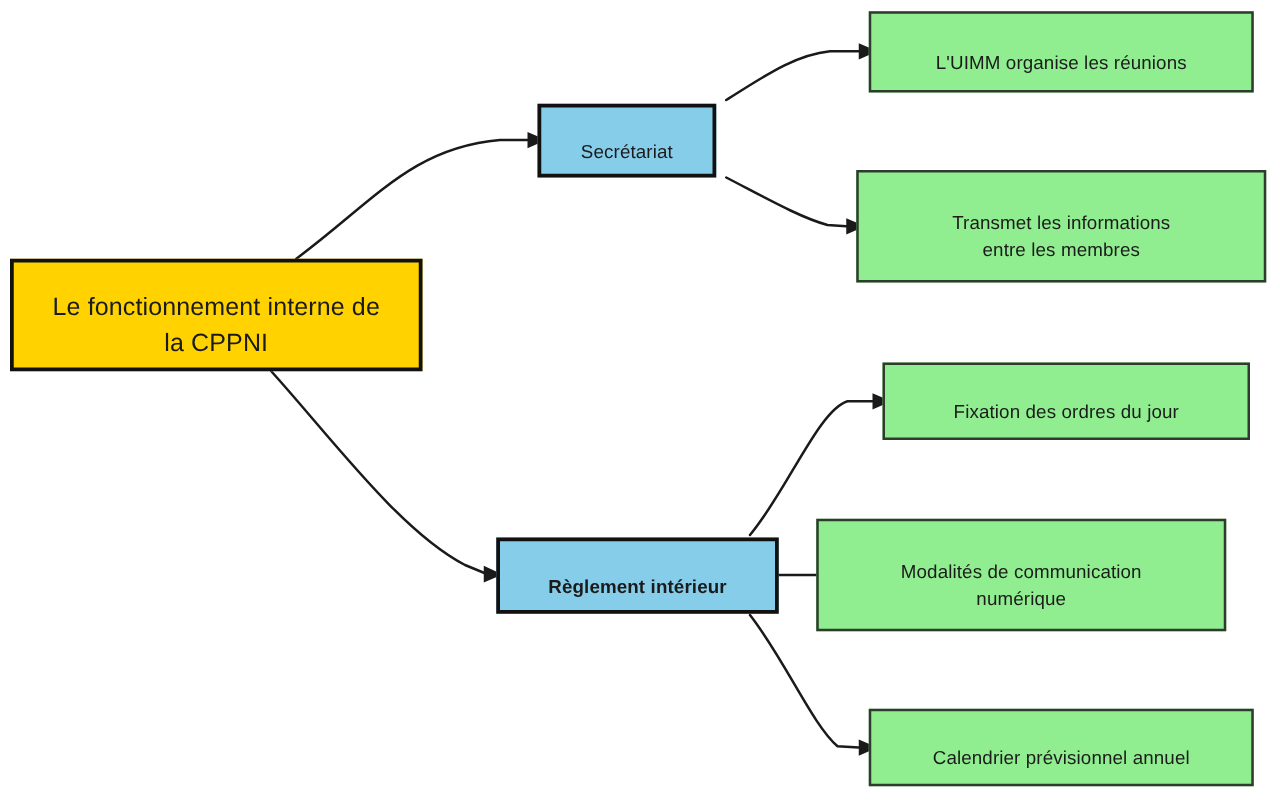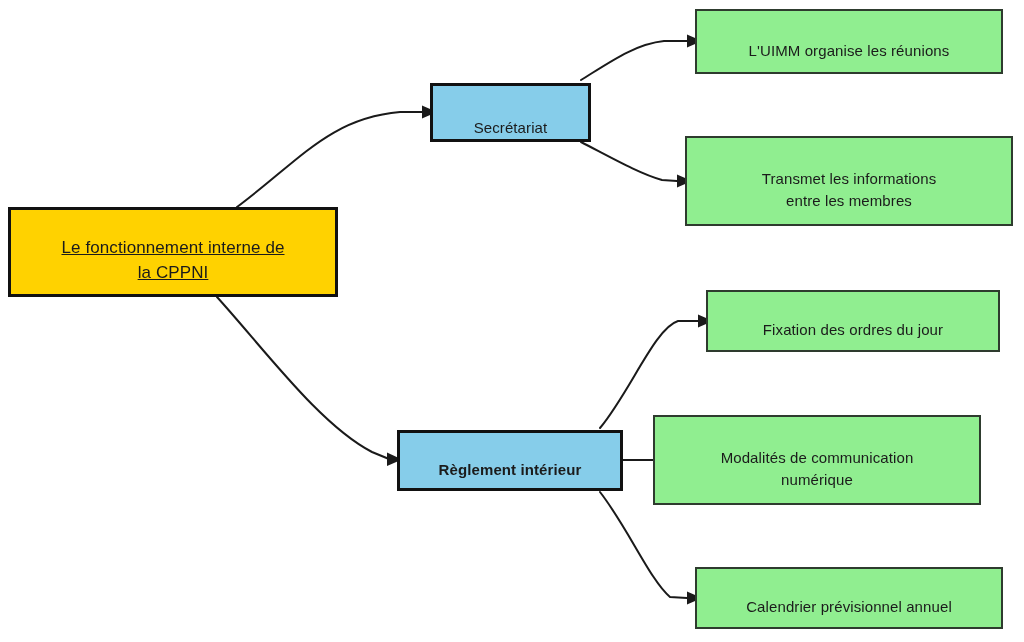--- a/index.html
+++ b/index.html
@@ -118,7 +118,7 @@
 la CPPNI</span>
   </div>
 
-  <div class="node node-branch" style="left:430px; top:83px; width:161px; height:59px;align-items:flex-end;">
+  <div class="node node-branch" style="left:430px; top:83px; width:143px; height:59px;">
     <span class="node-label">Secrétariat</span>
   </div>
 

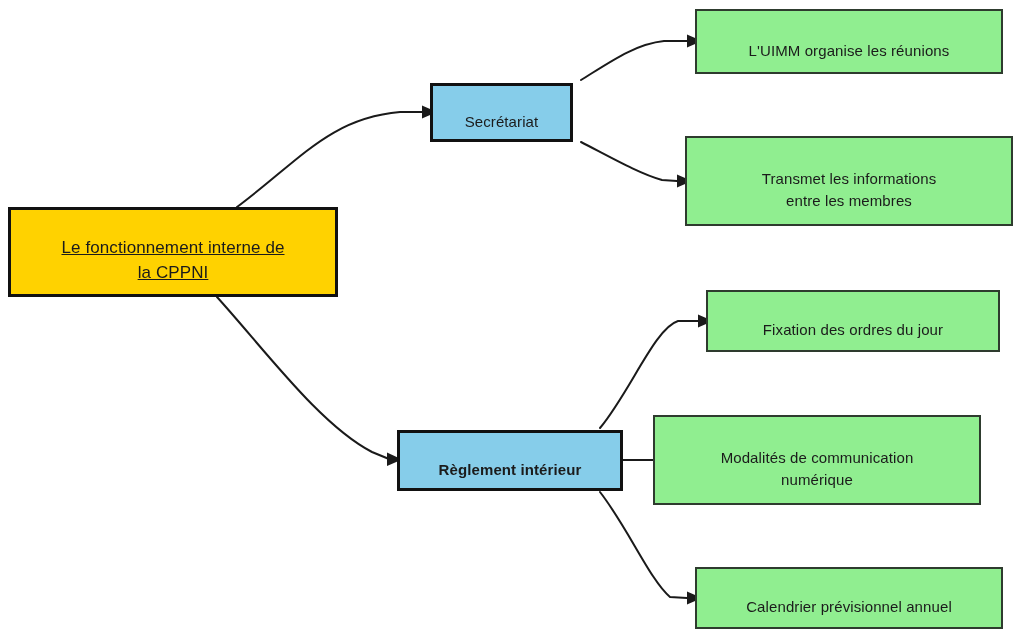--- a/index.html
+++ b/index.html
@@ -45,8 +45,7 @@
   .node-root {
     background: #ffd200;
     border: 3px solid #111111;
-    font-size: 17px;
-    text-decoration: underline;
+    font-size: 20px;
   }
   .node-branch {
     background: #86cdea;

